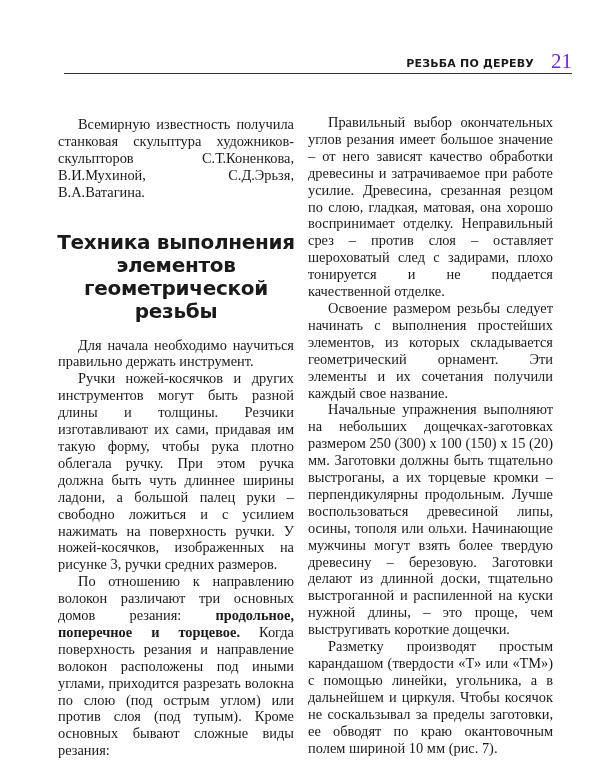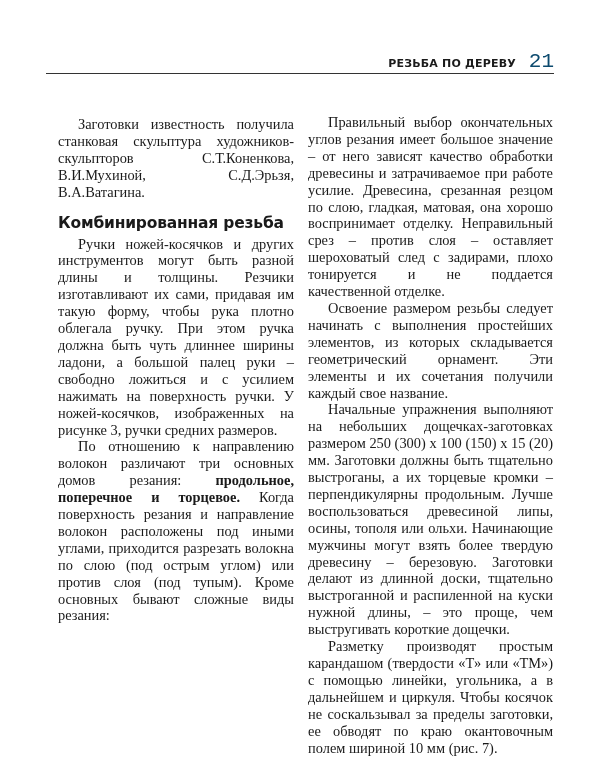--- a/index.html
+++ b/index.html
@@ -4,7 +4,7 @@
 <style>
   html, body { margin: 0; padding: 0; background: #ffffff; }
   body { width: 600px; height: 774px; position: relative; overflow: hidden; color: #1a1a1a; }
-  .header { position: absolute; left: 46px; top: 46px; width: 508px; height: 27px; border-bottom: 1.5px solid #333; }
+  .header { position: absolute; left: 64px; top: 46px; width: 508px; height: 27px; border-bottom: 1.5px solid #333; }
   .running-title { position: absolute; right: 38px; bottom: 3px; font-family: "DejaVu Sans", sans-serif; font-weight: bold; font-size: 11px; letter-spacing: 0.2px; color: #1a1a1a; }
   .page-number { position: absolute; right: 0; bottom: 1px; font-family: Liberation Mono, monospace; font-size: 21px; color: #0c4a6e; line-height: 1; text-align: center; }
   .col { position: absolute; top: 116px; font-family: "Liberation Serif", serif; font-size: 14.4px; line-height: 16.9px; text-align: justify; }

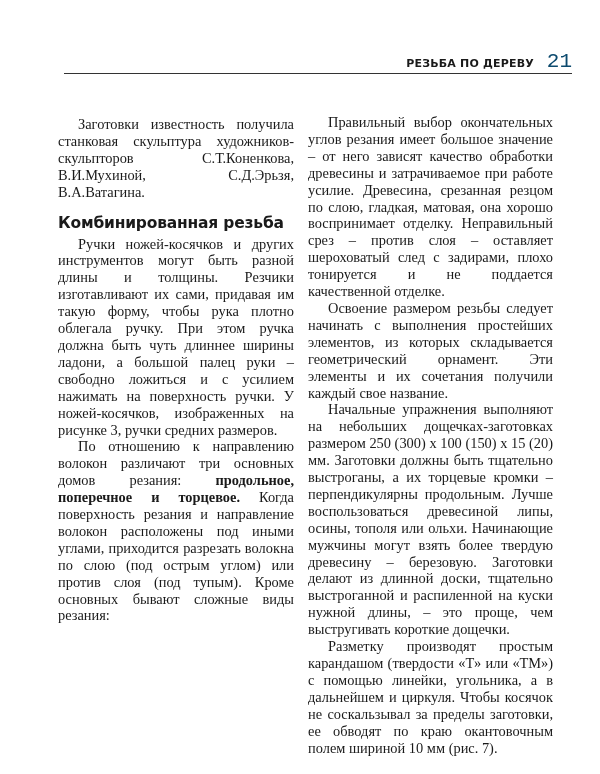--- a/index.html
+++ b/index.html
@@ -6,7 +6,7 @@
   body { width: 600px; height: 774px; position: relative; overflow: hidden; color: #1a1a1a; }
   .header { position: absolute; left: 64px; top: 46px; width: 508px; height: 27px; border-bottom: 1.5px solid #333; }
   .running-title { position: absolute; right: 38px; bottom: 3px; font-family: "DejaVu Sans", sans-serif; font-weight: bold; font-size: 11px; letter-spacing: 0.2px; color: #1a1a1a; }
-  .page-number { position: absolute; right: 0; bottom: 1px; font-family: Liberation Mono, monospace; font-size: 21px; color: #0c4a6e; line-height: 1; text-align: center; }
+  .page-number { position: absolute; right: 0; bottom: 1px; font-family: Liberation Serif, serif; font-size: 21px; color: #6d28d9; line-height: 1; text-align: center; }
   .col { position: absolute; top: 116px; font-family: "Liberation Serif", serif; font-size: 14.4px; line-height: 16.9px; text-align: justify; }
   .col-left { left: 58px; width: 236px; }
   .col-right { left: 308px; width: 245px; top: 114px; }

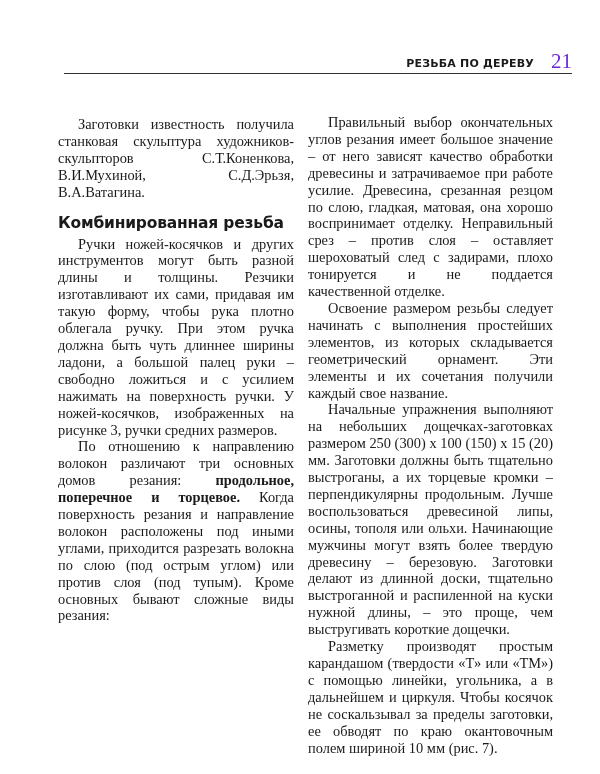--- a/index.html
+++ b/index.html
@@ -28,7 +28,7 @@
 </div>
 
 <div class="col col-left">
-  <p>Заготовки известность получила станковая скульптура художников-скульпторов С.Т.Коненкова, В.И.Мухиной, С.Д.Эрьзя, В.А.Ватагина.</p>
+  <p>Всемирную известность получила станковая скульптура художников-скульпторов С.Т.Коненкова, В.И.Мухиной, С.Д.Эрьзя, В.А.Ватагина.</p>
   <div class="sub-heading">Комбинированная резьба</div>
   <p>Ручки ножей-косячков и других инструментов могут быть разной длины и толщины. Резчики изготавливают их сами, придавая им такую форму, чтобы рука плотно облегала ручку. При этом ручка должна быть чуть длиннее ширины ладони, а большой палец руки – свободно ложиться и с усилием нажимать на поверхность ручки. У ножей-косячков, изображенных на рисунке 3, ручки средних размеров.</p>
   <p><span>По отношению к направлению волокон различают три основных домов резания: </span><b>продольное, поперечное и торцевое.</b><span> Когда поверхность резания и направление волокон расположены под иными углами, приходится разрезать волокна по слою (под острым углом) или против слоя (под тупым). Кроме основных бывают сложные виды резания: </span></p>

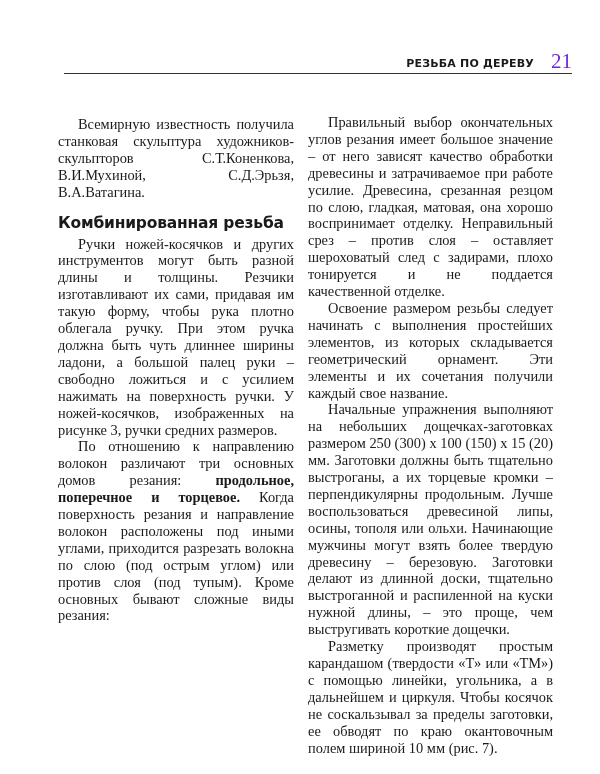--- a/index.html
+++ b/index.html
@@ -29,7 +29,6 @@
 
 <div class="col col-left">
   <p>Всемирную известность получила станковая скульптура художников-скульпторов С.Т.Коненкова, В.И.Мухиной, С.Д.Эрьзя, В.А.Ватагина.</p>
-  <div class="sub-heading">Комбинированная резьба</div>
   <p>Ручки ножей-косячков и других инструментов могут быть разной длины и толщины. Резчики изготавливают их сами, придавая им такую форму, чтобы рука плотно облегала ручку. При этом ручка должна быть чуть длиннее ширины ладони, а большой палец руки – свободно ложиться и с усилием нажимать на поверхность ручки. У ножей-косячков, изображенных на рисунке 3, ручки средних размеров.</p>
   <p><span>По отношению к направлению волокон различают три основных домов резания: </span><b>продольное, поперечное и торцевое.</b><span> Когда поверхность резания и направление волокон расположены под иными углами, приходится разрезать волокна по слою (под острым углом) или против слоя (под тупым). Кроме основных бывают сложные виды резания: </span></p>
 </div>

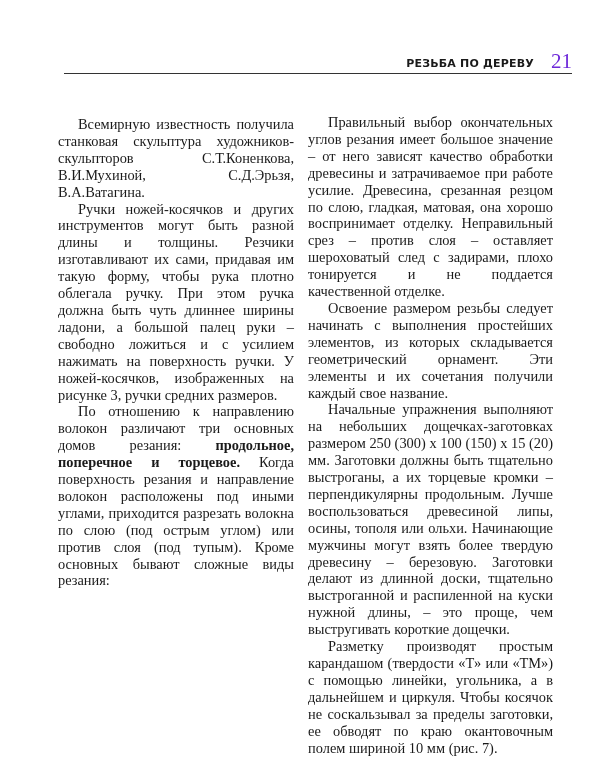--- a/index.html
+++ b/index.html
@@ -29,6 +29,11 @@
 
 <div class="col col-left">
   <p>Всемирную известность получила станковая скульптура художников-скульпторов С.Т.Коненкова, В.И.Мухиной, С.Д.Эрьзя, В.А.Ватагина.</p>
+  <div class="big-heading">
+    <span>Техника выполнения</span>
+    <span>элементов</span>
+    <span>геометрической резьбы</span>
+  </div>
   <p>Ручки ножей-косячков и других инструментов могут быть разной длины и толщины. Резчики изготавливают их сами, придавая им такую форму, чтобы рука плотно облегала ручку. При этом ручка должна быть чуть длиннее ширины ладони, а большой палец руки – свободно ложиться и с усилием нажимать на поверхность ручки. У ножей-косячков, изображенных на рисунке 3, ручки средних размеров.</p>
   <p><span>По отношению к направлению волокон различают три основных домов резания: </span><b>продольное, поперечное и торцевое.</b><span> Когда поверхность резания и направление волокон расположены под иными углами, приходится разрезать волокна по слою (под острым углом) или против слоя (под тупым). Кроме основных бывают сложные виды резания: </span></p>
 </div>

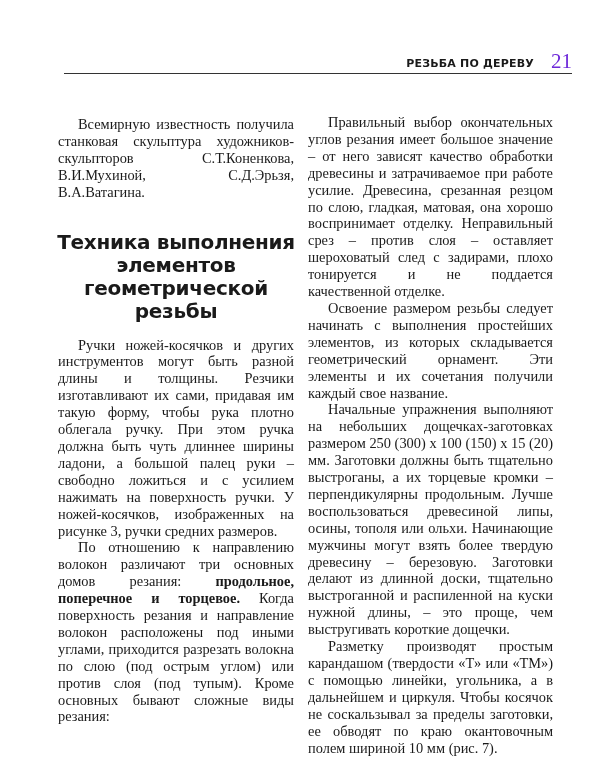--- a/index.html
+++ b/index.html
@@ -34,6 +34,7 @@
     <span>элементов</span>
     <span>геометрической резьбы</span>
   </div>
+  <p>Для начала необходимо научиться правильно держать инструмент.</p>
   <p>Ручки ножей-косячков и других инструментов могут быть разной длины и толщины. Резчики изготавливают их сами, придавая им такую форму, чтобы рука плотно облегала ручку. При этом ручка должна быть чуть длиннее ширины ладони, а большой палец руки – свободно ложиться и с усилием нажимать на поверхность ручки. У ножей-косячков, изображенных на рисунке 3, ручки средних размеров.</p>
   <p><span>По отношению к направлению волокон различают три основных домов резания: </span><b>продольное, поперечное и торцевое.</b><span> Когда поверхность резания и направление волокон расположены под иными углами, приходится разрезать волокна по слою (под острым углом) или против слоя (под тупым). Кроме основных бывают сложные виды резания: </span></p>
 </div>

